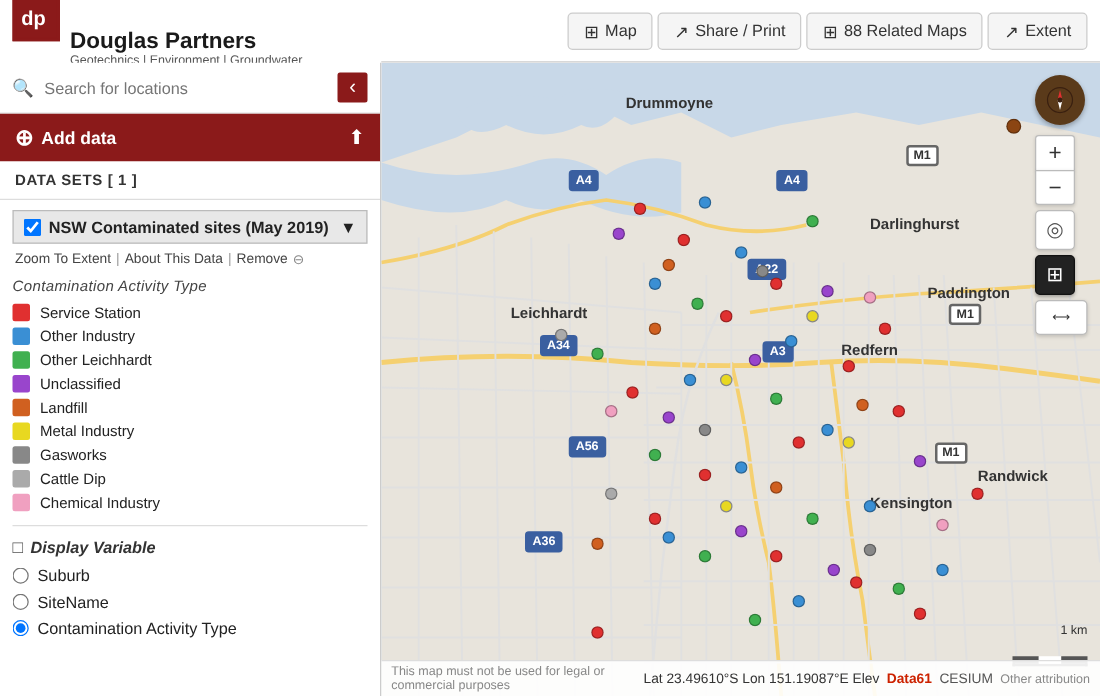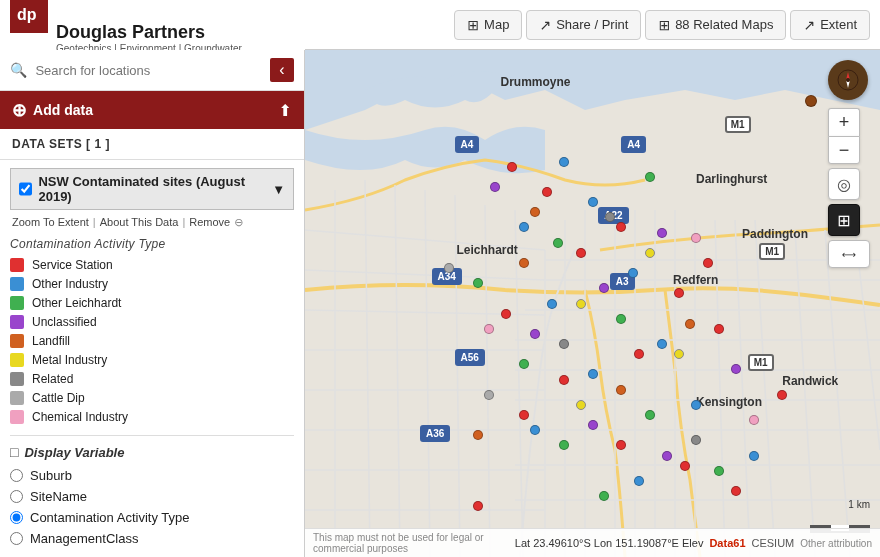--- a/index.html
+++ b/index.html
@@ -470,7 +470,7 @@
       <div id="dataset-title-bar">
         <div id="dataset-title-left">
           <input type="checkbox" id="dataset-checkbox" checked="" style="">
-          <span>NSW Contaminated sites (August 2019)</span>
+          <span>NSW Contaminated sites (May 2019)</span>
         </div>
         <span>▼</span>
       </div>

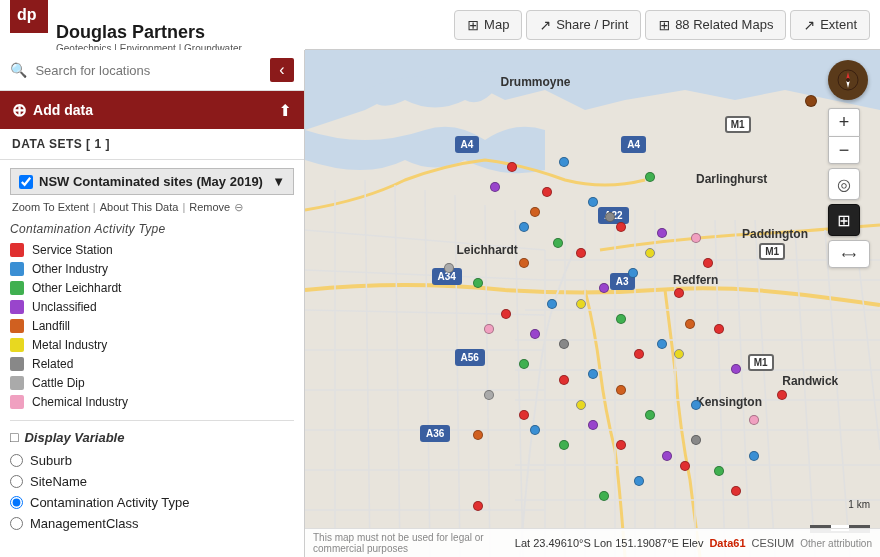--- a/index.html
+++ b/index.html
@@ -625,7 +625,7 @@
       <div class="map-label" style="top:5%;left:34%;">Drummoyne</div>
       <div class="map-label" style="top:24%;left:68%;">Darlinghurst</div>
       <div class="map-label" style="top:35%;left:76%;">Paddington</div>
-      <div class="map-label" style="top:38%;left:18%;margin-left:48px;">Leichhardt</div>
+      <div class="map-label" style="top:38%;left:18%;">Leichhardt</div>
       <div class="map-label" style="top:44%;left:64%;">Redfern</div>
       <div class="map-label" style="top:68%;left:68%;">Kensington</div>
       <div class="map-label" style="top:64%;left:83%;">Randwick</div>

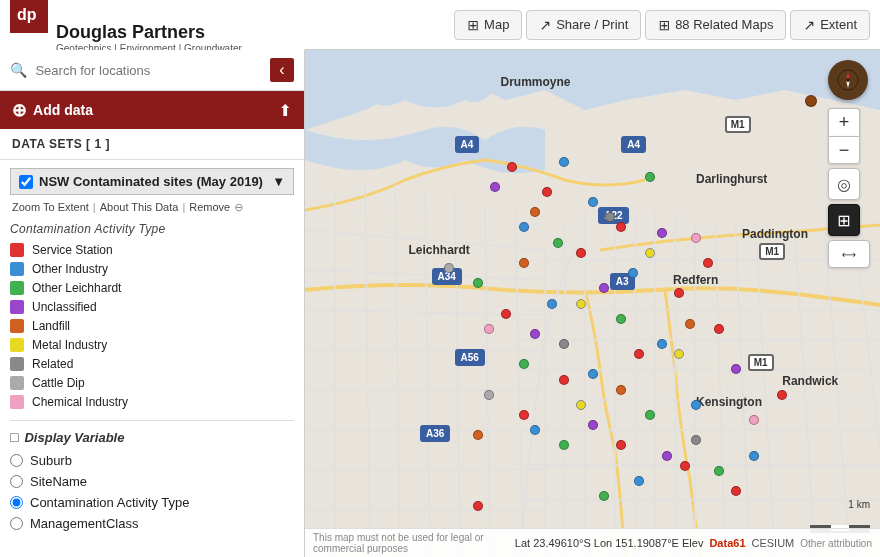--- a/index.html
+++ b/index.html
@@ -515,7 +515,7 @@
           </li>
           <li>
             <div class="legend-dot" style="background: rgb(136, 136, 136);"></div>
-            <span>Related</span>
+            <span>Gasworks</span>
           </li>
           <li>
             <div class="legend-dot" style="background: rgb(170, 170, 170);"></div>

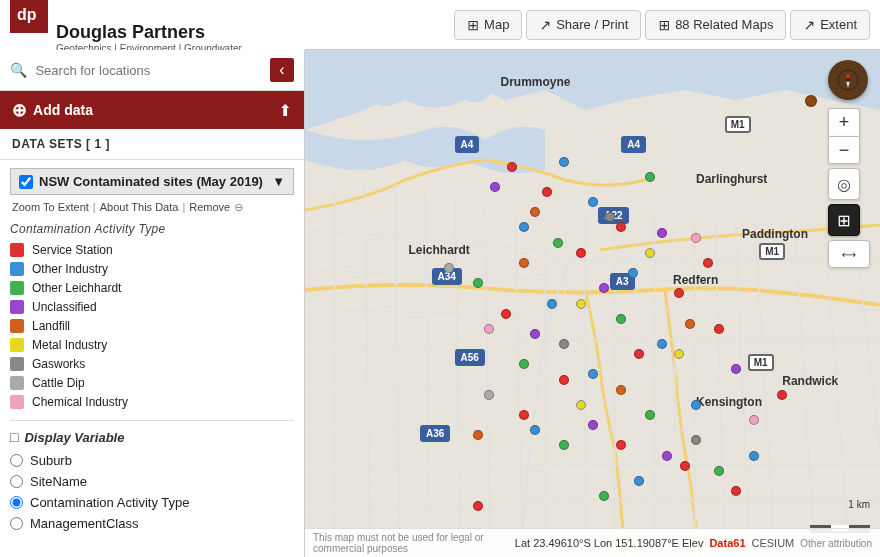--- a/index.html
+++ b/index.html
@@ -545,10 +545,6 @@
               <input type="radio" name="display-variable" checked="" style="">
               <span>Contamination Activity Type</span>
             </div>
-            <div class="radio-option">
-              <input type="radio" name="display-variable" style="">
-              <span>ManagementClass</span>
-            </div>
           </div>
       </div>
 

